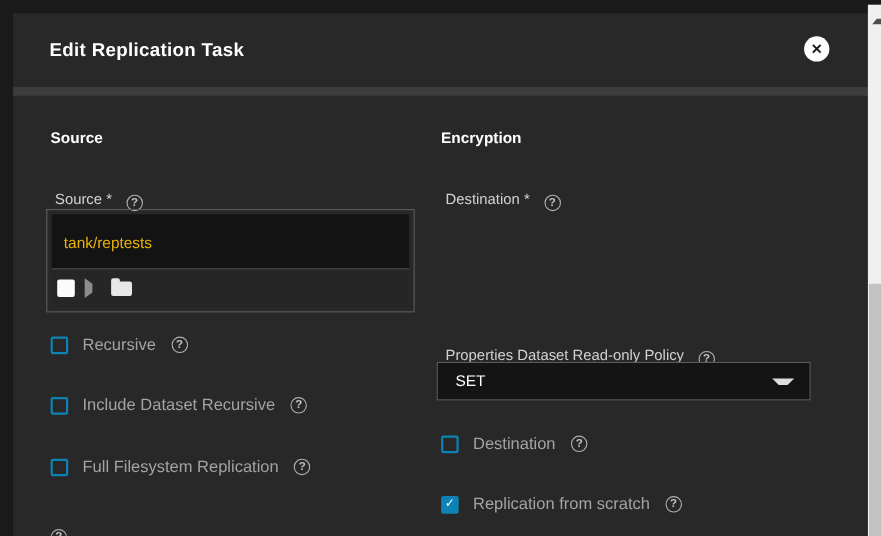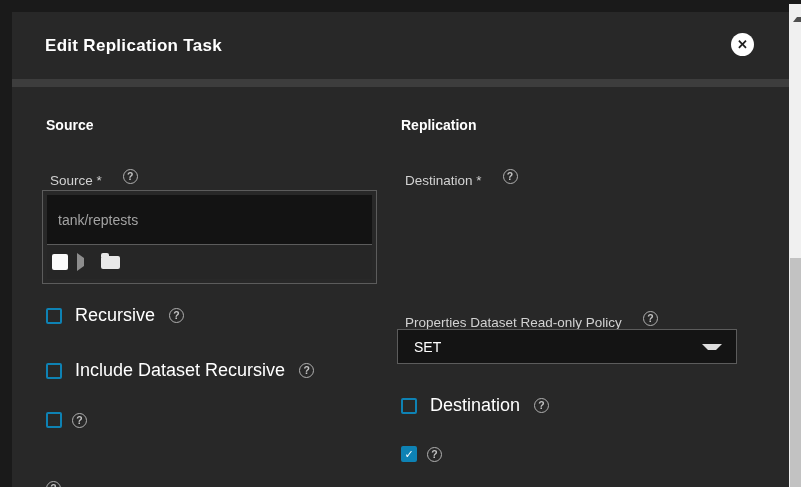--- a/index.html
+++ b/index.html
@@ -143,7 +143,7 @@
   </div>
 
   <div class="col col-right">
-    <div class="section-header" style="top:27px">Replication</div>
+    <div class="section-header" style="top:27px">Encryption</div>
 
     <div class="label-row" style="top:79px">
       <span class="label-text">Destination *</span>

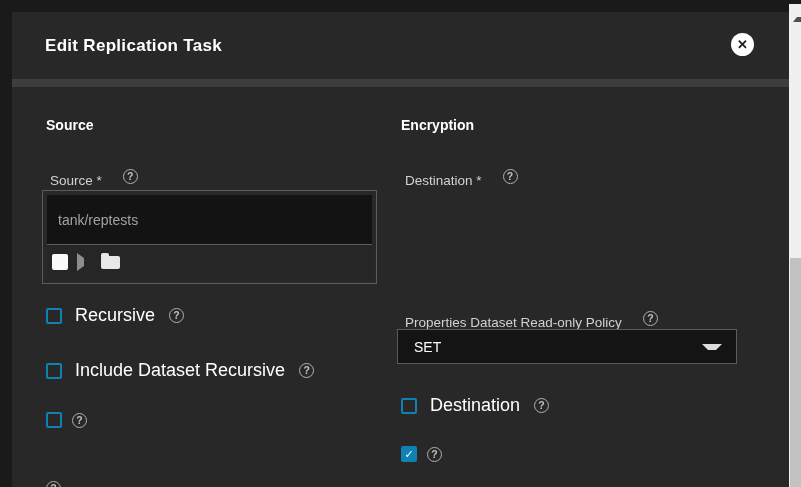--- a/index.html
+++ b/index.html
@@ -30,7 +30,7 @@
   .col-right { left:385px; width:340px; }
 
   .section-header { position:absolute; left:0; font-size:14px; font-weight:bold; color:#ffffff; }
-  .label-row { position:absolute; left:0; display:flex; align-items:flex-start; gap:17px; }
+  .label-row { position:absolute; left:0; display:flex; align-items:flex-end; gap:9px; }
   .label-text { font-size:13.5px; color:#d2d2d2; }
   .help {
     width:15px; height:15px; border:1px solid #b0b0b0; border-radius:50%;

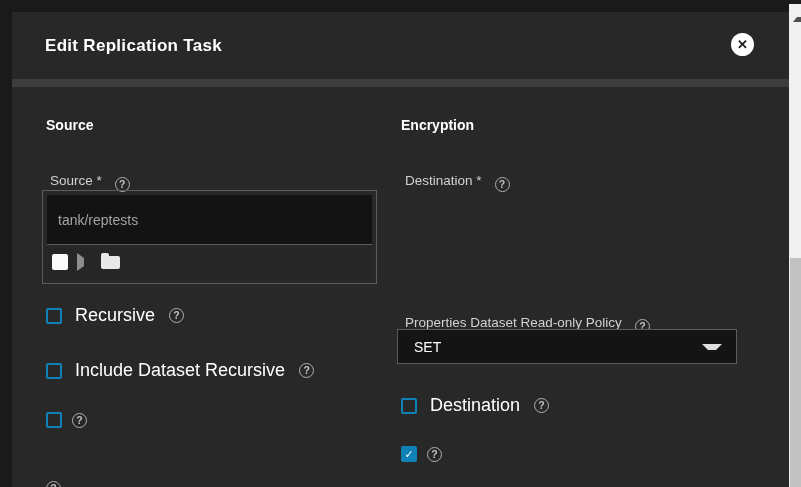--- a/index.html
+++ b/index.html
@@ -41,7 +41,7 @@
   .explorer { position:absolute; left:0; width:100%; border:1px solid #5c5c5c; }
   .explorer-input {
     height:50px; background:#131313; border-bottom:1px solid #5c5c5c;
-    color:#a3a3a3; font-size:14px; display:flex; align-items:center; padding-left:11px;
+    color:#eab308; font-size:14px; display:flex; align-items:center; padding-left:11px;
   }
   .explorer-tree {
     height:34px; background:#262626; display:flex; align-items:center;

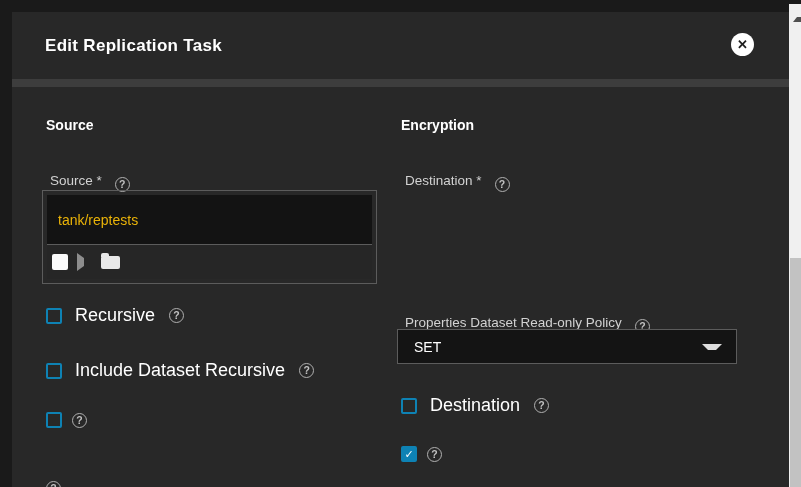--- a/index.html
+++ b/index.html
@@ -65,7 +65,7 @@
     color:transparent; font-size:11px; line-height:1;
   }
   .cb-box.checked { background:#0e82b4; color:#ffffff; }
-  .cb-label { margin-left:9px; font-size:18px; color:#ffffff; }
+  .cb-label { margin-left:9px; font-size:15px; color:#a3a3a3; }
   .cb-row .help { margin-left:10px; }
 
   .select-box {

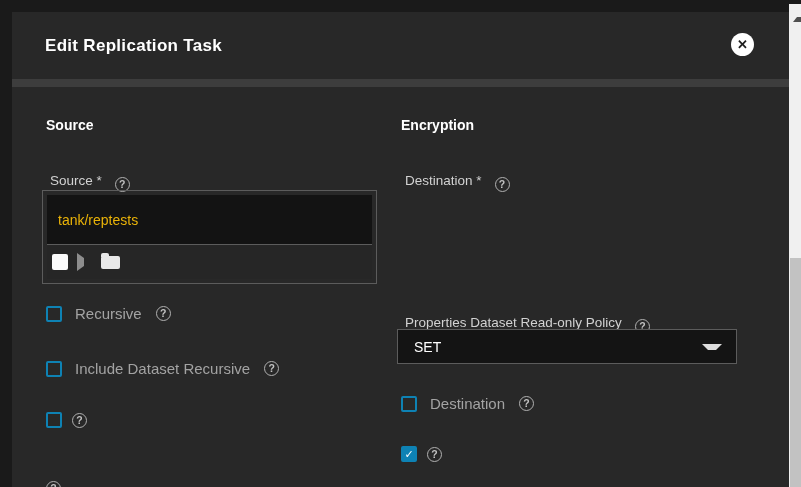--- a/index.html
+++ b/index.html
@@ -71,7 +71,7 @@
   .select-box {
     position:absolute; left:0; width:100%; height:35px; background:#141414;
     border:1px solid #5c5c5c; color:#ffffff; font-size:14px;
-    display:flex; align-items:center; padding-left:12px; cursor:pointer;
+    display:flex; align-items:flex-start; padding-left:12px; cursor:pointer;
   }
   .select-caret {
     position:absolute; right:14px; top:14px; width:0; height:0;

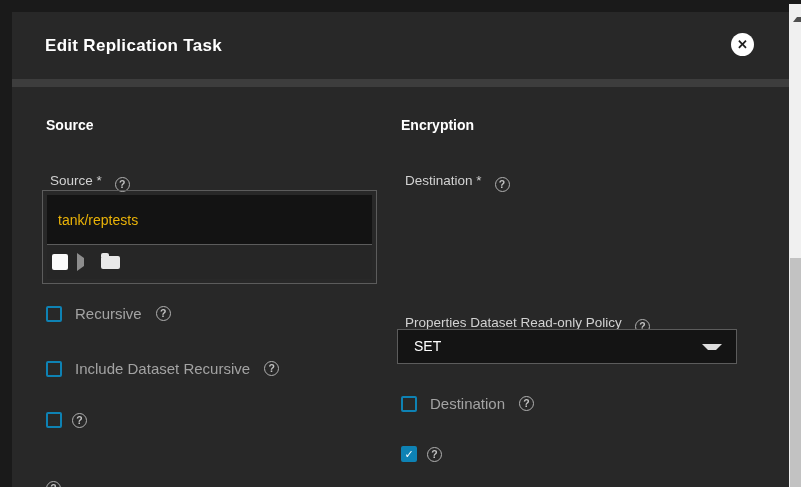--- a/index.html
+++ b/index.html
@@ -133,6 +133,7 @@
 
     <div class="cb-row" style="top:322px">
       <span class="cb-box"></span>
+      <span class="cb-label">Full Filesystem Replication</span>
       <span class="help">?</span>
     </div>
 

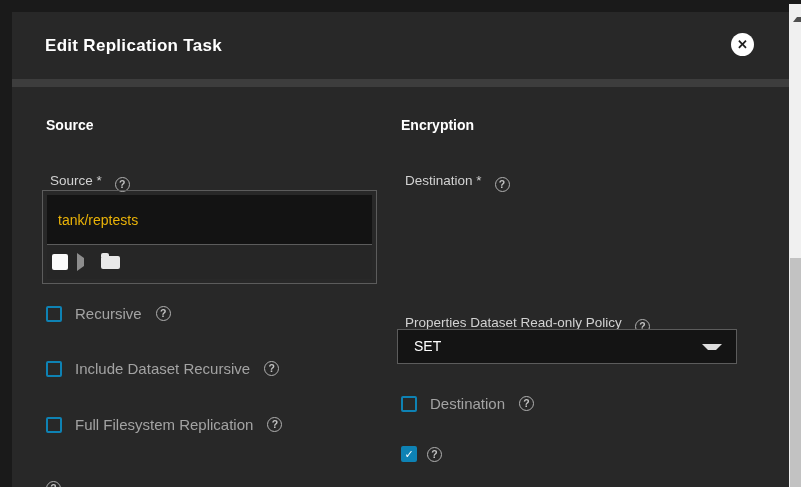--- a/index.html
+++ b/index.html
@@ -170,6 +170,7 @@
 
     <div class="cb-row" style="top:356px">
       <span class="cb-box checked">✓</span>
+      <span class="cb-label">Replication from scratch</span>
       <span class="help">?</span>
     </div>
   </div>

